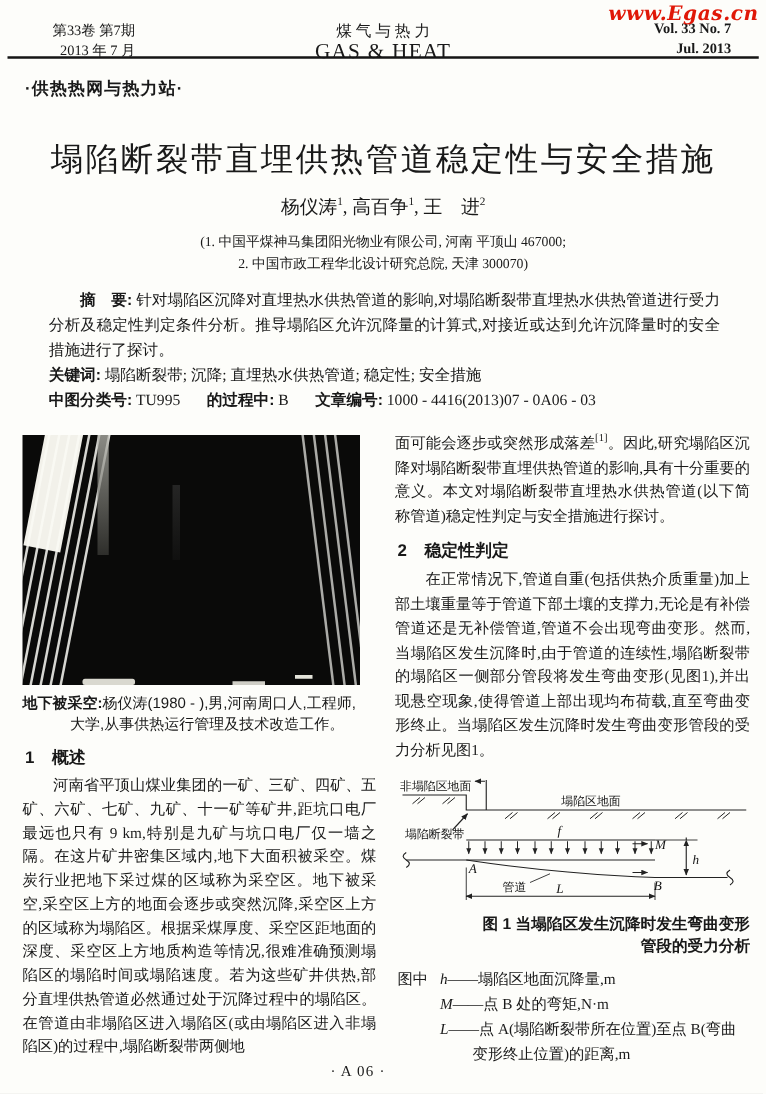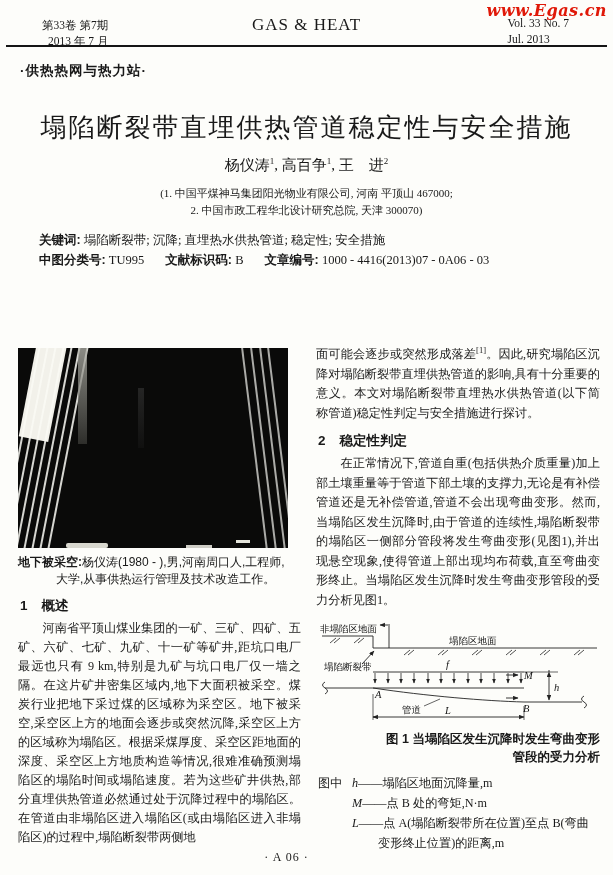--- a/index.html
+++ b/index.html
@@ -86,6 +86,7 @@
     <div class="l2">2013 年 7 月</div>
   </div>
   <div class="abs hdr-center">
+    <div>煤 气 与 热 力</div>
     <div class="l2">GAS &amp; HEAT</div>
   </div>
   <div class="abs hdr-right">

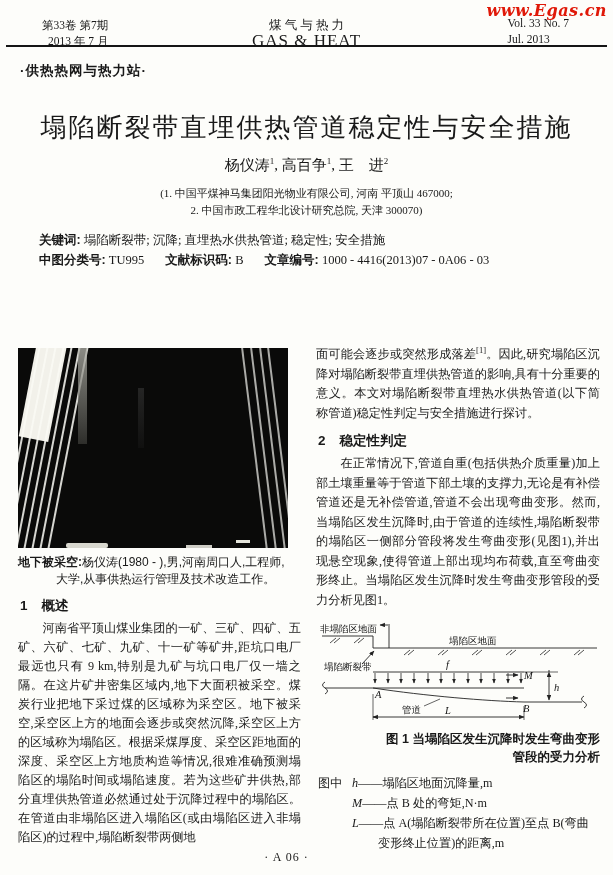--- a/index.html
+++ b/index.html
@@ -14,7 +14,7 @@
   .hdr-left .l2{padding-left:6px;}
   .hdr-center{left:0;right:0;top:17px;text-align:center;font-size:12.5px;line-height:16px;}
   .hdr-center .l2{font-size:17px;letter-spacing:1px;}
-  .hdr-right{right:44px;top:15px;text-align:left;font-size:11.5px;line-height:16px;}
+  .hdr-right{right:28px;top:15px;text-align:right;font-size:11.5px;line-height:16px;font-weight:bold;}
   .watermark{
     right:6px;top:1px;color:#e01808;font-size:16px;font-weight:bold;font-style:italic;
     font-family:"DejaVu Serif","Liberation Serif",serif;letter-spacing:.5px;

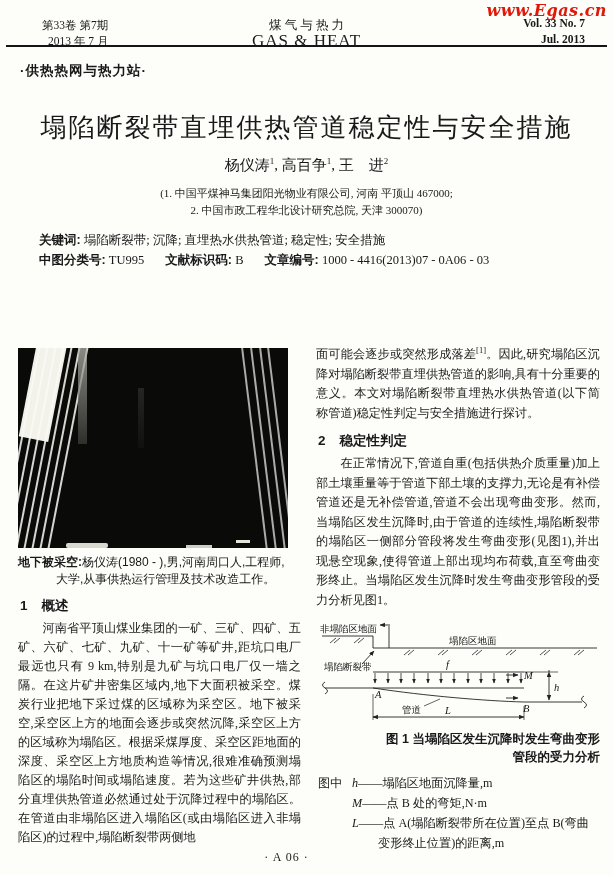--- a/index.html
+++ b/index.html
@@ -108,6 +108,10 @@
   <div class="abs affil affil2">2. 中国市政工程华北设计研究总院, 天津 300070)</div>
 
   <div class="abs abstract-block">
+    <p class="lead">
+      <b class="h">摘　要:</b>
+      <span>针对塌陷区沉降对直埋热水供热管道的影响,对塌陷断裂带直埋热水供热管道进行受力分析及稳定性判定条件分析。推导塌陷区允许沉降量的计算式,对接近或达到允许沉降量时的安全措施进行了探讨。</span>
+    </p>
     <p>
       <b class="h">关键词:</b>
       <span>塌陷断裂带;  沉降;  直埋热水供热管道;  稳定性;  安全措施</span>

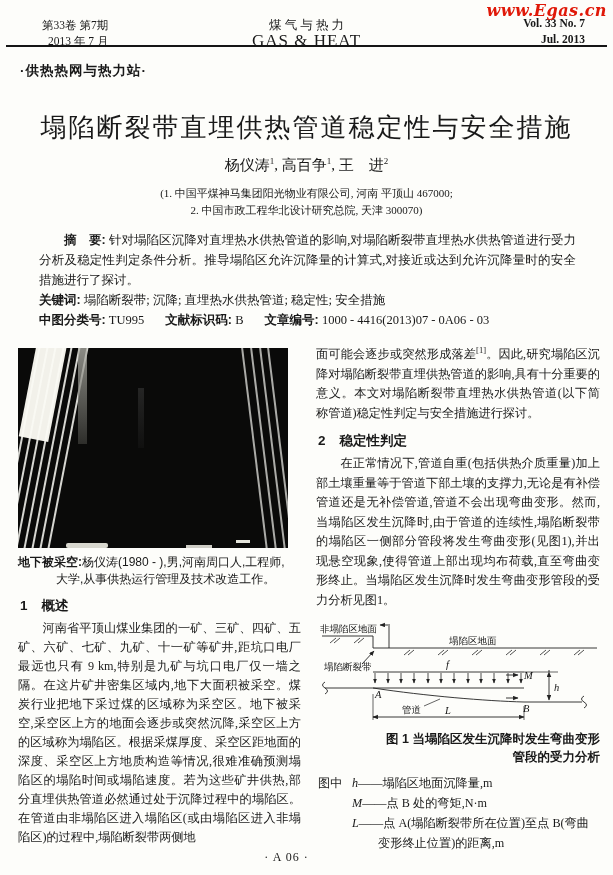--- a/index.html
+++ b/index.html
@@ -119,7 +119,7 @@
     <p class="meta-row">
       <b class="h">中图分类号:</b>
       <span class="v">TU995</span>
-      <b class="h">文献标识码:</b>
+      <b class="h">的过程中:</b>
       <span class="v">B</span>
       <b class="h">文章编号:</b>
       <span>1000 - 4416(2013)07 - 0A06 - 03</span>

